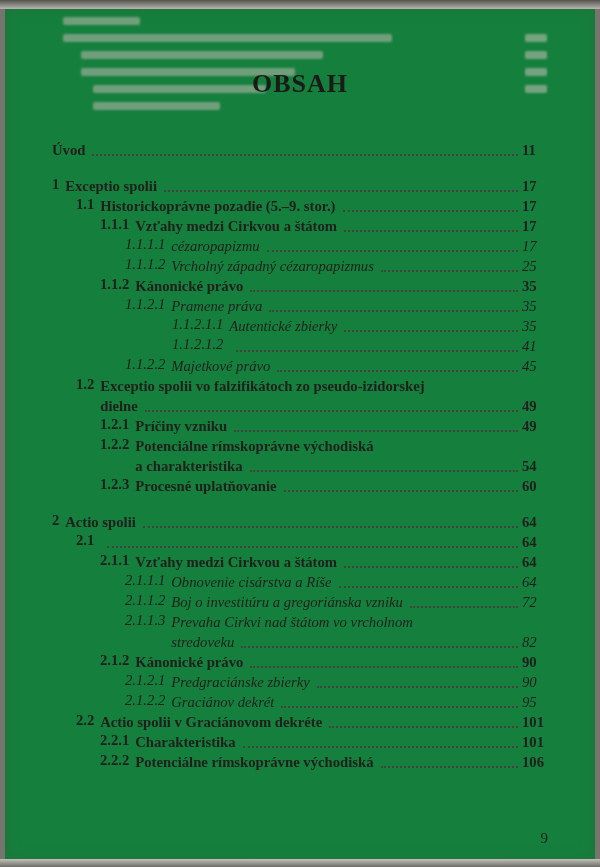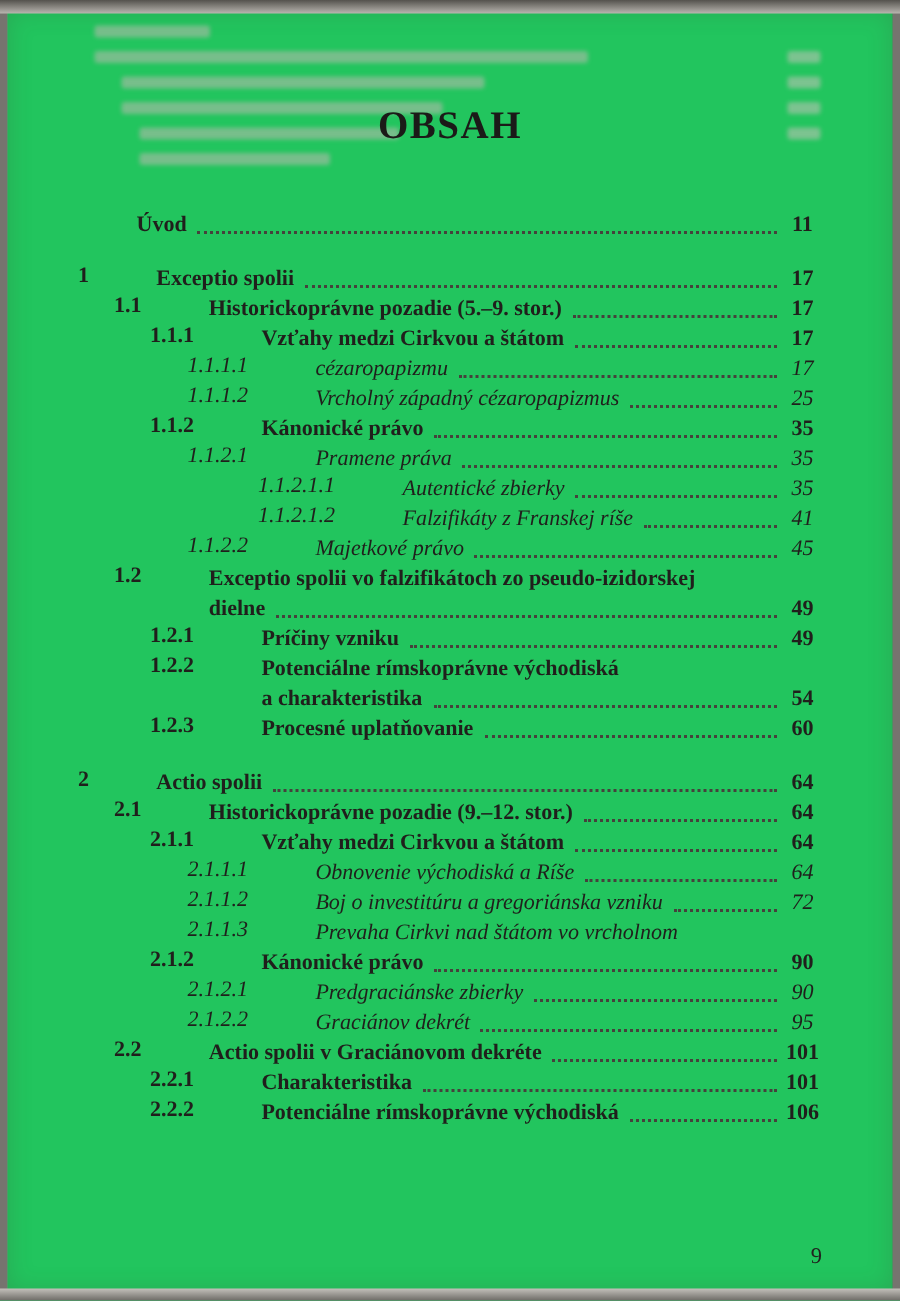--- a/index.html
+++ b/index.html
@@ -12,7 +12,7 @@
                 background:linear-gradient(#c4c1bb,#6e6c67); z-index:3; }
 
   .sheet { position:absolute; left:5px; top:7px; right:5px; bottom:6px;
-           background:#22c55e; box-shadow:inset 0 0 16px rgba(70,62,48,.22); z-index:1; }
+           background:#15803d; box-shadow:inset 0 0 16px rgba(70,62,48,.22); z-index:1; }
 
   
   .bleed { position:absolute; left:58px; right:48px; top:10px; height:118px;

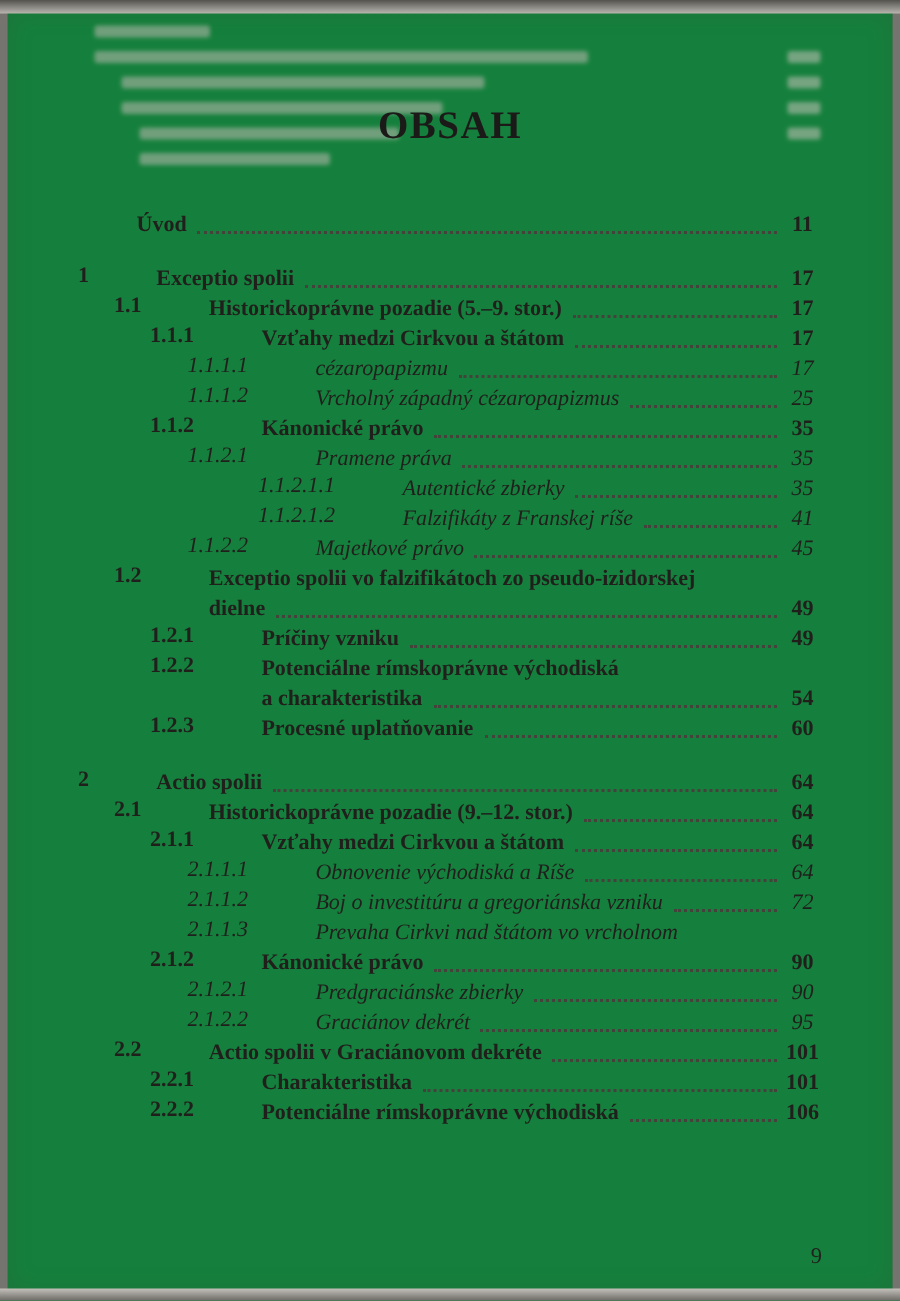--- a/index.html
+++ b/index.html
@@ -40,7 +40,7 @@
 
   .entry-flex { display:flex; align-items:flex-start; }
   .num { margin-right:.4em; white-space:nowrap; }
-  .content { flex:1; min-width:0;margin-left:39px; }
+  .content { flex:1; min-width:0; }
   .lrow { display:flex; line-height:20px; }
   .txt { white-space:nowrap; }
   .leader { flex:1 1 auto; min-width:12px;

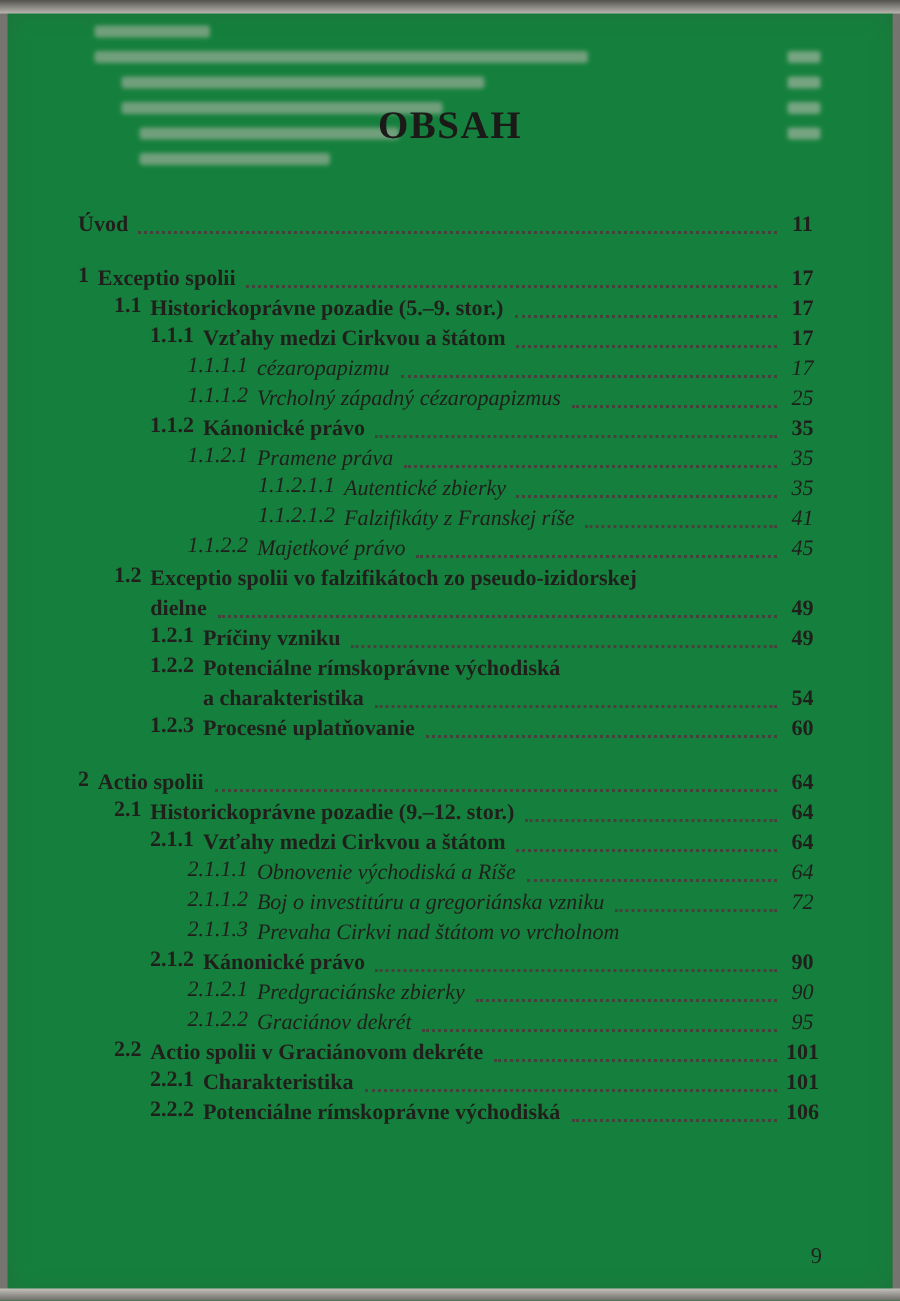--- a/index.html
+++ b/index.html
@@ -45,7 +45,7 @@
   .txt { white-space:nowrap; }
   .leader { flex:1 1 auto; min-width:12px;
             border-bottom:2px dotted #45423c; margin:0 4px 4px 7px; }
-  .pg { white-space:nowrap; min-width:26px; text-align:center; }
+  .pg { white-space:nowrap; min-width:26px; text-align:left; }
 
   .folio { position:absolute; right:47px; bottom:14px; font-size:15px; color:#22211e; }
 </style>

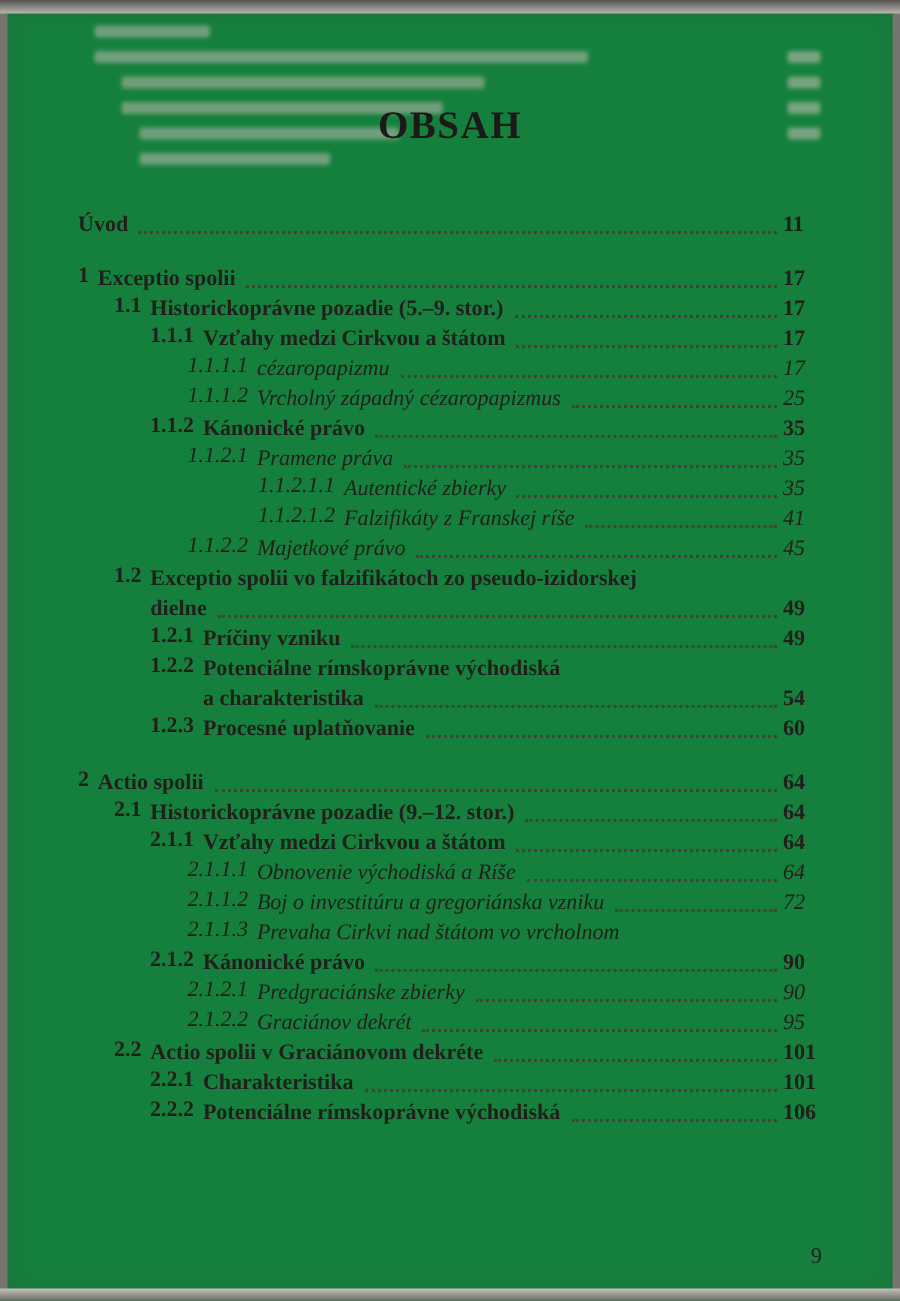--- a/index.html
+++ b/index.html
@@ -197,7 +197,6 @@
           <span class="num">1.1.2.1.2</span>
           <div class="content">
             <div class="lrow">
-              <span class="txt"><span>Falzifikáty z Franskej ríše</span></span>
               <span class="leader"></span>
               <span class="pg">41</span>
             </div>

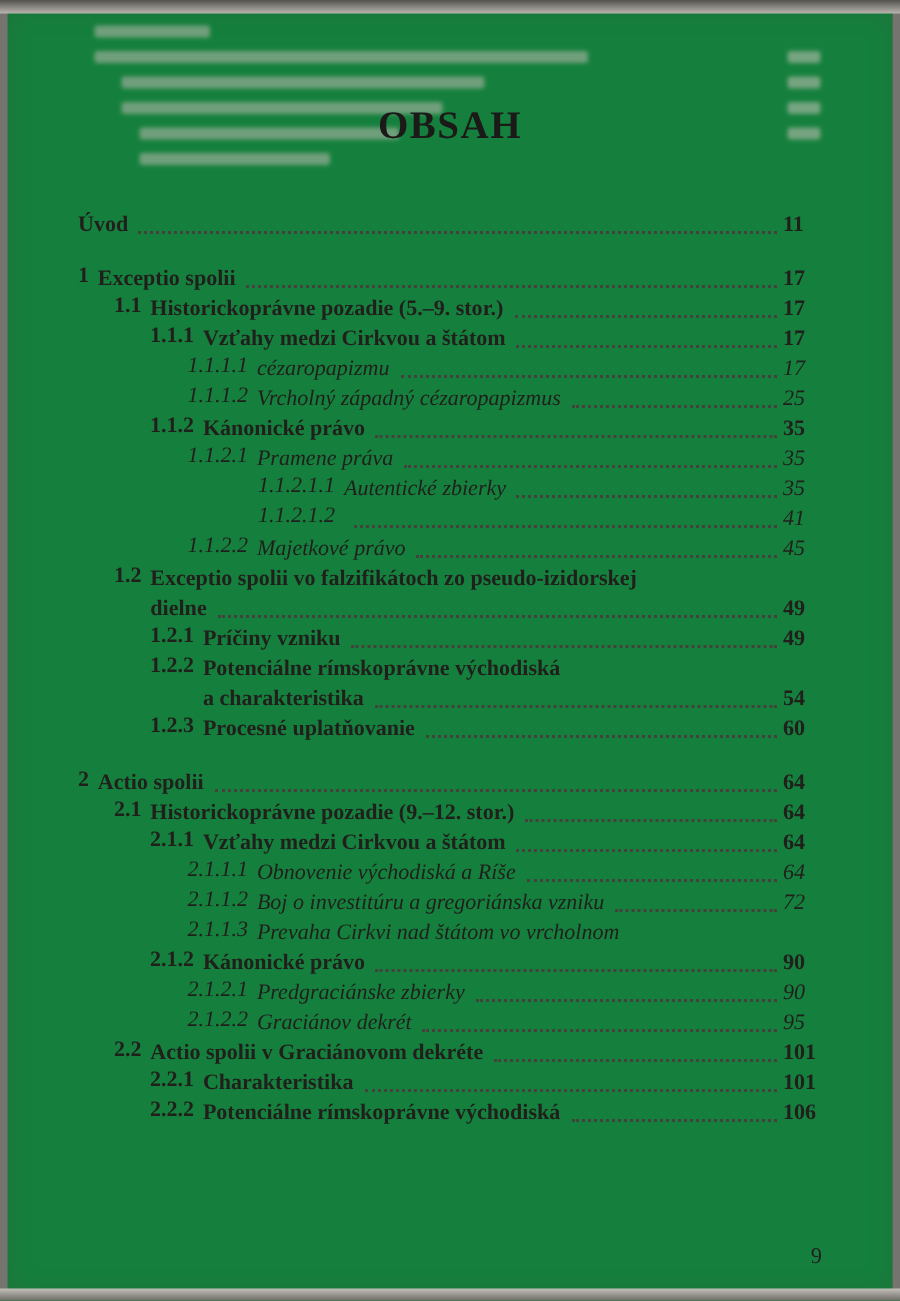--- a/index.html
+++ b/index.html
@@ -286,7 +286,6 @@
           <span class="num">2.1</span>
           <div class="content">
             <div class="lrow">
-              <span class="txt"><span>Historickoprávne pozadie (9.–12. stor.)</span></span>
               <span class="leader"></span>
               <span class="pg">64</span>
             </div>

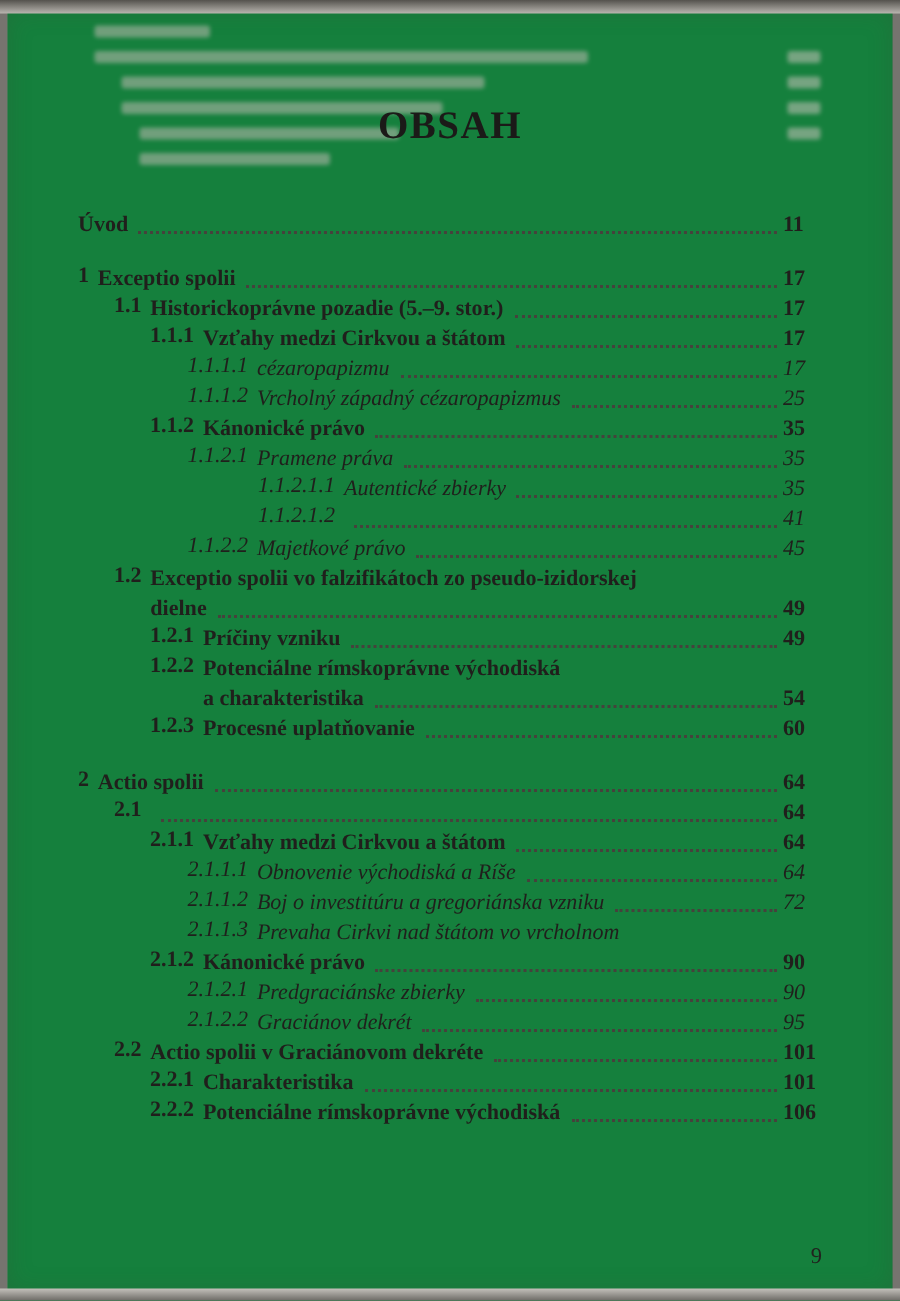--- a/index.html
+++ b/index.html
@@ -309,7 +309,7 @@
           <span class="num">2.1.1.1</span>
           <div class="content">
             <div class="lrow">
-              <span class="txt"><span>Obnovenie východiská a Ríše</span></span>
+              <span class="txt"><span>Obnovenie cisárstva a Ríše</span></span>
               <span class="leader"></span>
               <span class="pg">64</span>
             </div>

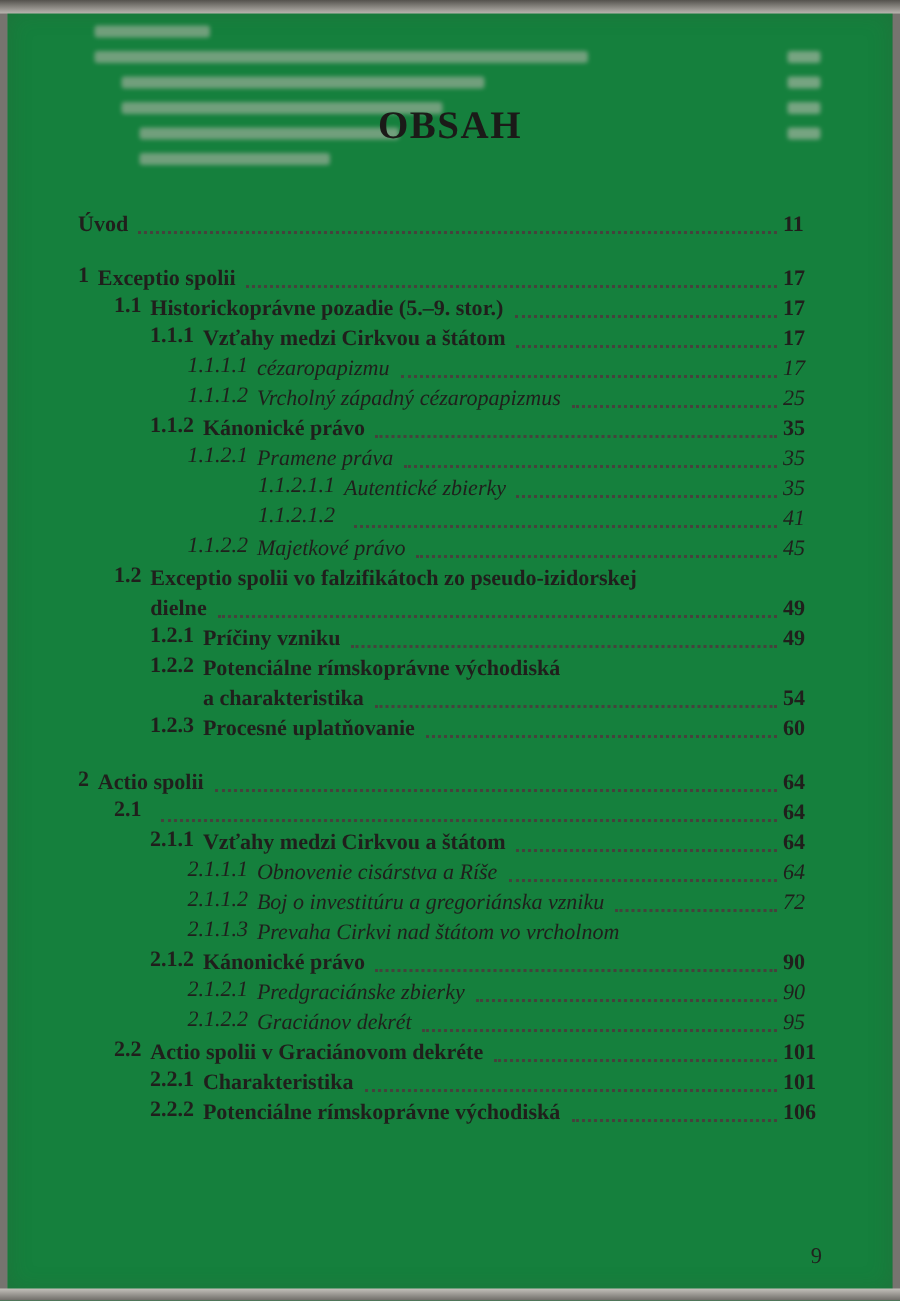--- a/index.html
+++ b/index.html
@@ -335,6 +335,11 @@
             <div class="lrow">
               <span class="txt"><span>Prevaha Cirkvi nad štátom vo vrcholnom</span></span>
             </div>
+            <div class="lrow">
+              <span class="txt"><span>stredoveku</span></span>
+              <span class="leader"></span>
+              <span class="pg">82</span>
+            </div>
           </div>
         </div>
       </div>

